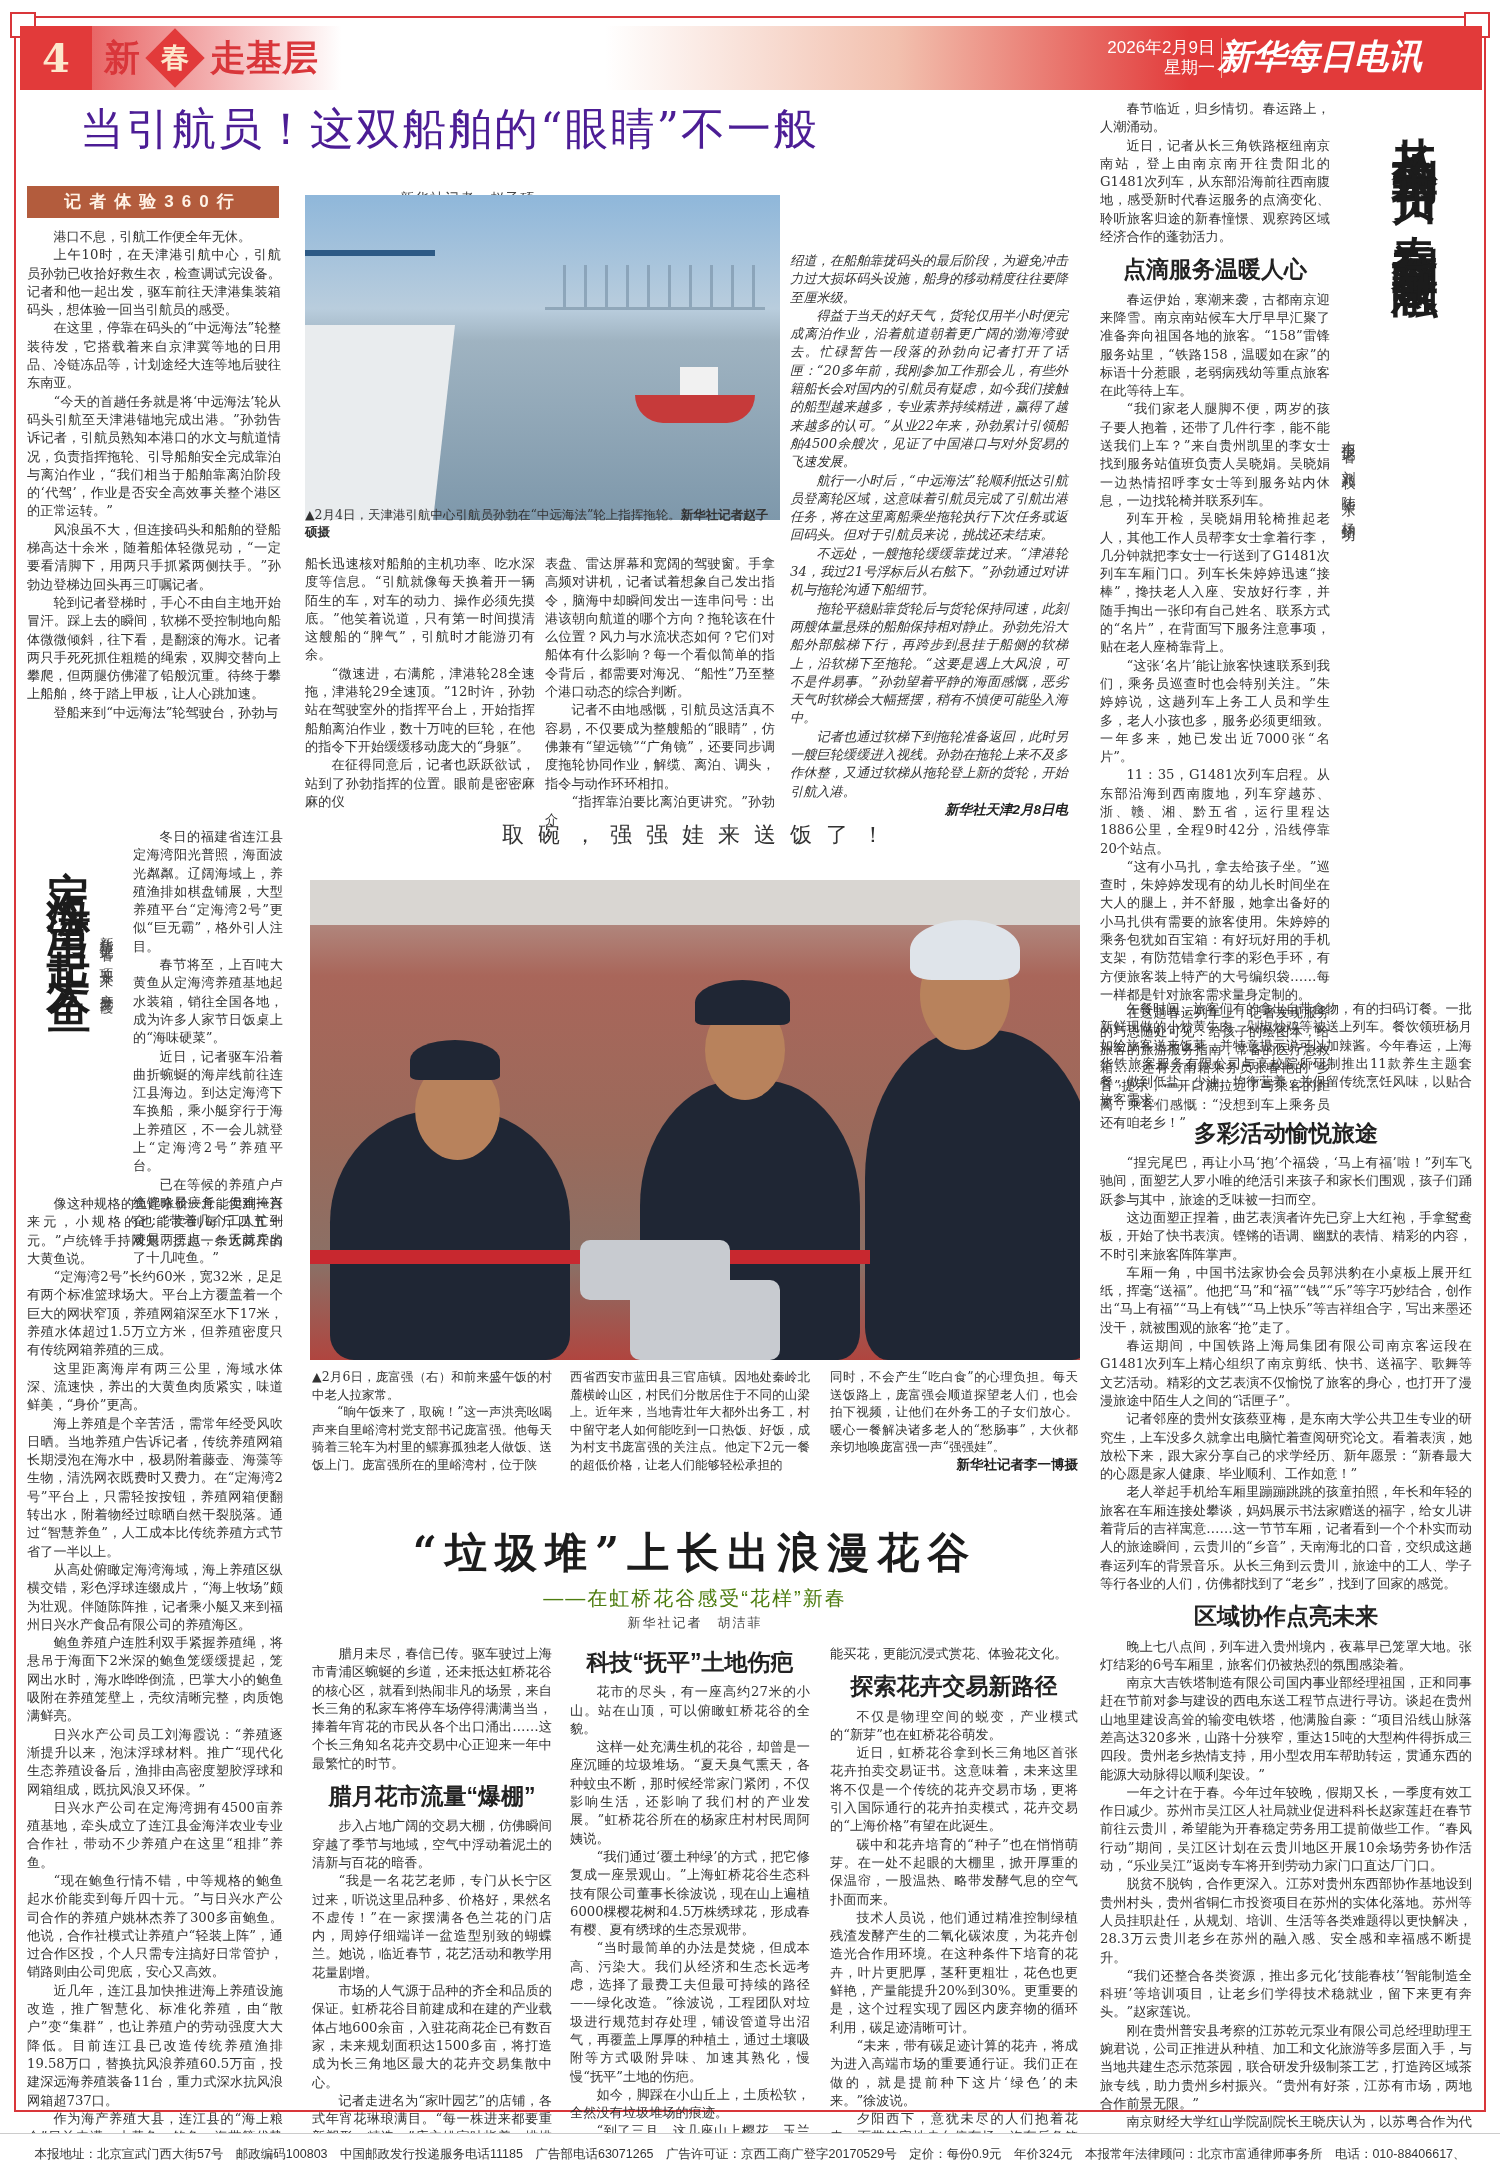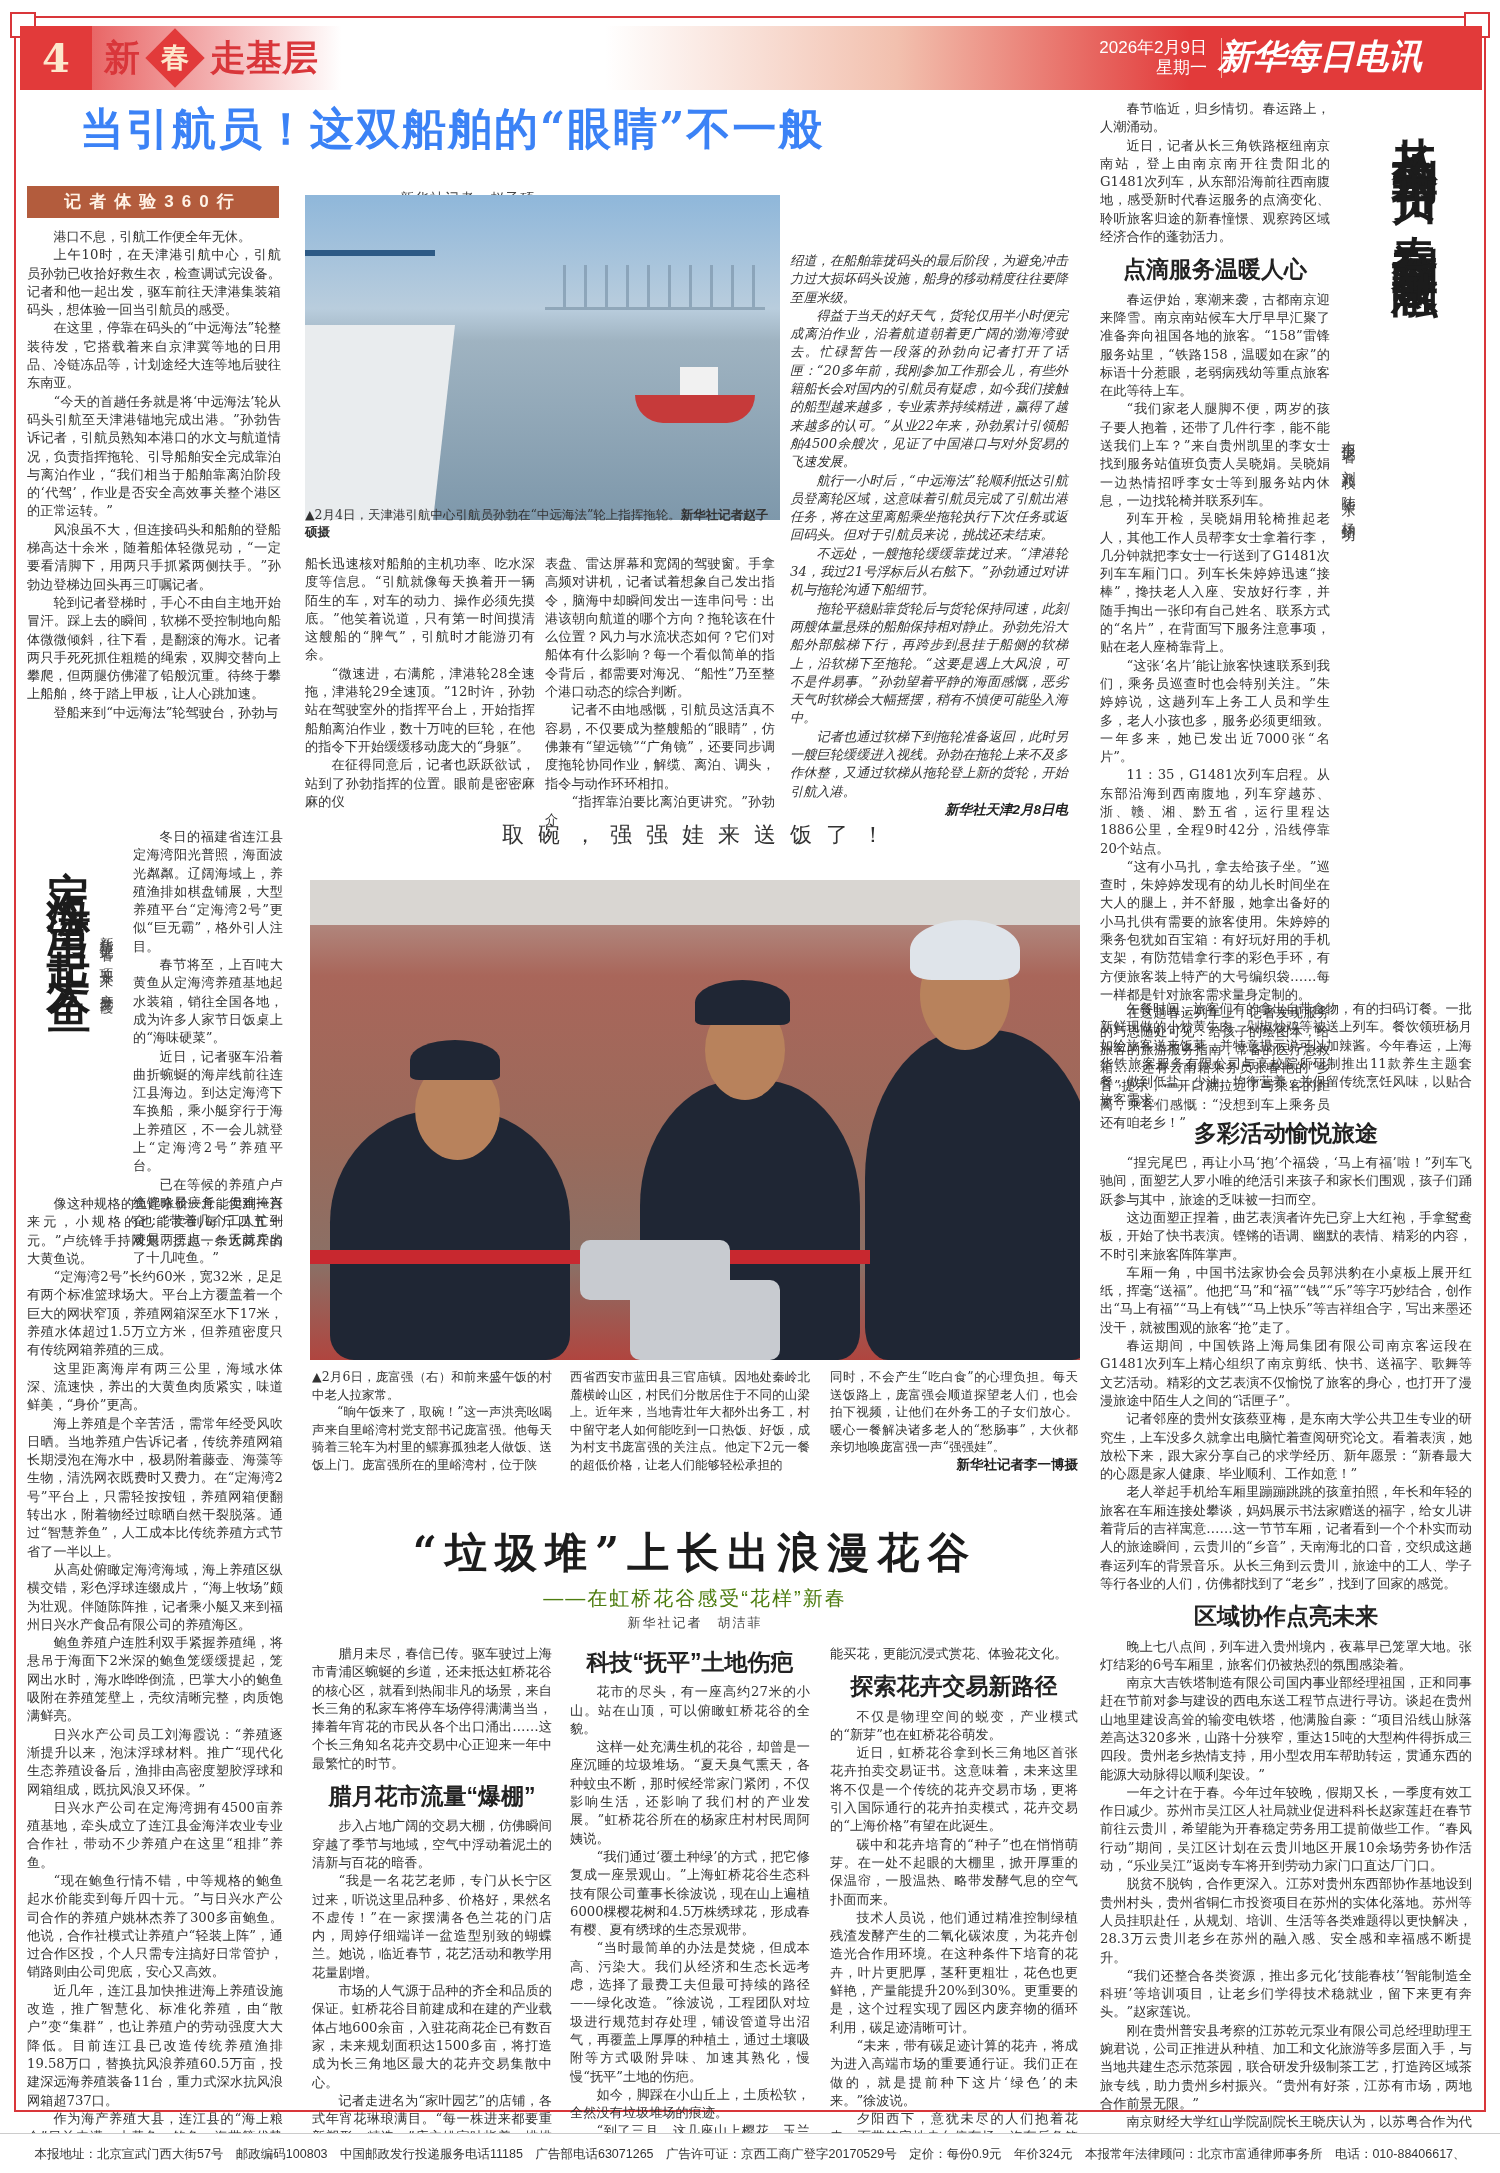--- a/index.html
+++ b/index.html
@@ -17,7 +17,7 @@
   .mast-title { position: absolute; left: 84px; top: 8px; height: 48px; display: flex; align-items: center; gap: 8px; font-size: 36px; color: #d9363a; font-weight: bold; }
   .mast-title .diamond { width: 42px; height: 42px; background: #e23a3a; transform: rotate(45deg); display: flex; align-items: center; justify-content: center; margin: 0 6px; }
   .mast-title .diamond span { transform: rotate(-45deg); color: #fde7cc; font-size: 28px; }
-  .mast-date { position: absolute; right: 260px; top: 12px; color: #fff; font-family: "Liberation Sans", sans-serif; font-size: 17px; text-align: right; line-height: 20px; padding-right: 14px; border-right: 1px solid #f6b3a6; }
+  .mast-date { position: absolute; right: 260px; top: 12px; color: #fff; font-family: "Liberation Sans", sans-serif; font-size: 17px; text-align: right; line-height: 20px; padding-right: 6px; border-right: 1px solid #f6b3a6; }
   .mast-paper { position: absolute; right: 60px; top: 8px; color: #fff; font-size: 34px; font-weight: bold; font-style: italic; }
 
   

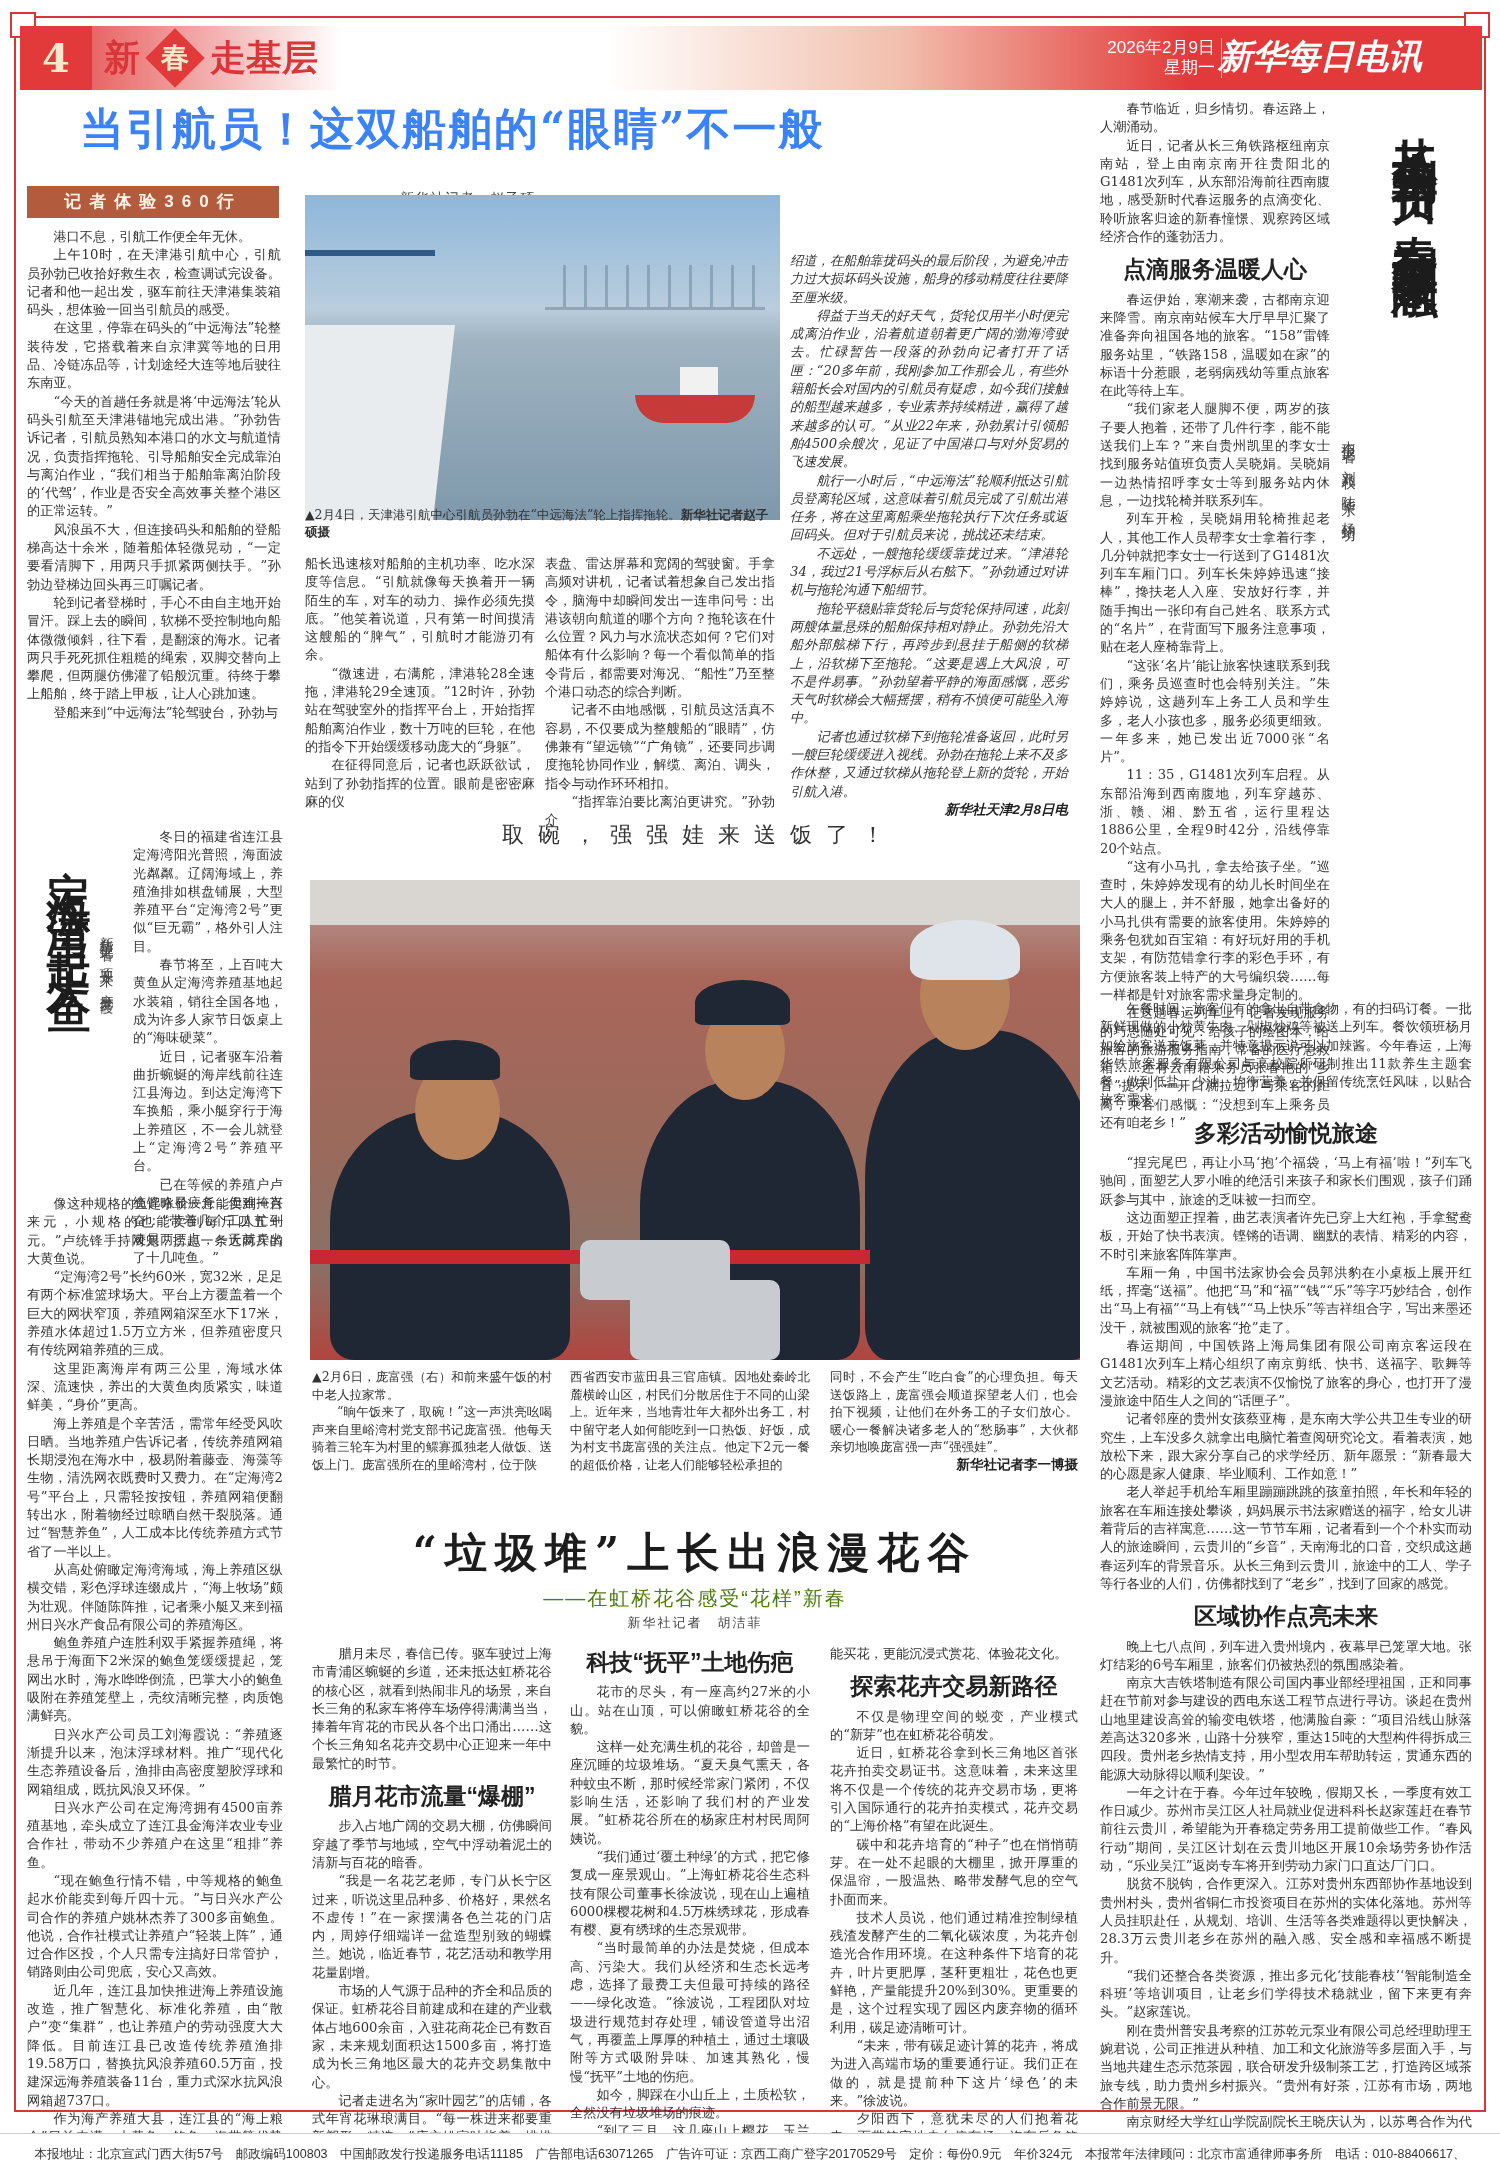--- a/index.html
+++ b/index.html
@@ -29,7 +29,7 @@
   .abs { position: absolute; }
 
   
-  .a1-title { left: 80px; top: 100px; font-size: 44px; font-weight: bold; color: #3b82f6; letter-spacing: 2px; }
+  .a1-title { left: 80px; top: 100px; font-size: 44px; font-weight: normal; color: #4c1d95; letter-spacing: 2px; }
   .a1-byline { left: 400px; top: 190px; font-size: 14px; color: #444; letter-spacing: 1px; }
   .tag-box { left: 27px; top: 186px; width: 252px; height: 32px; background: #b35c3d; color: #fff2e6; font-family: "Liberation Sans", sans-serif; font-weight: bold; font-size: 17px; letter-spacing: 8px; text-align: center; line-height: 32px; }
   .photo-ship { left: 305px; top: 195px; width: 475px; height: 325px; background: linear-gradient(180deg, #8fb7da 0%, #b9cddd 35%, #9fb3c1 45%, #7e98ab 100%); overflow: hidden; }

